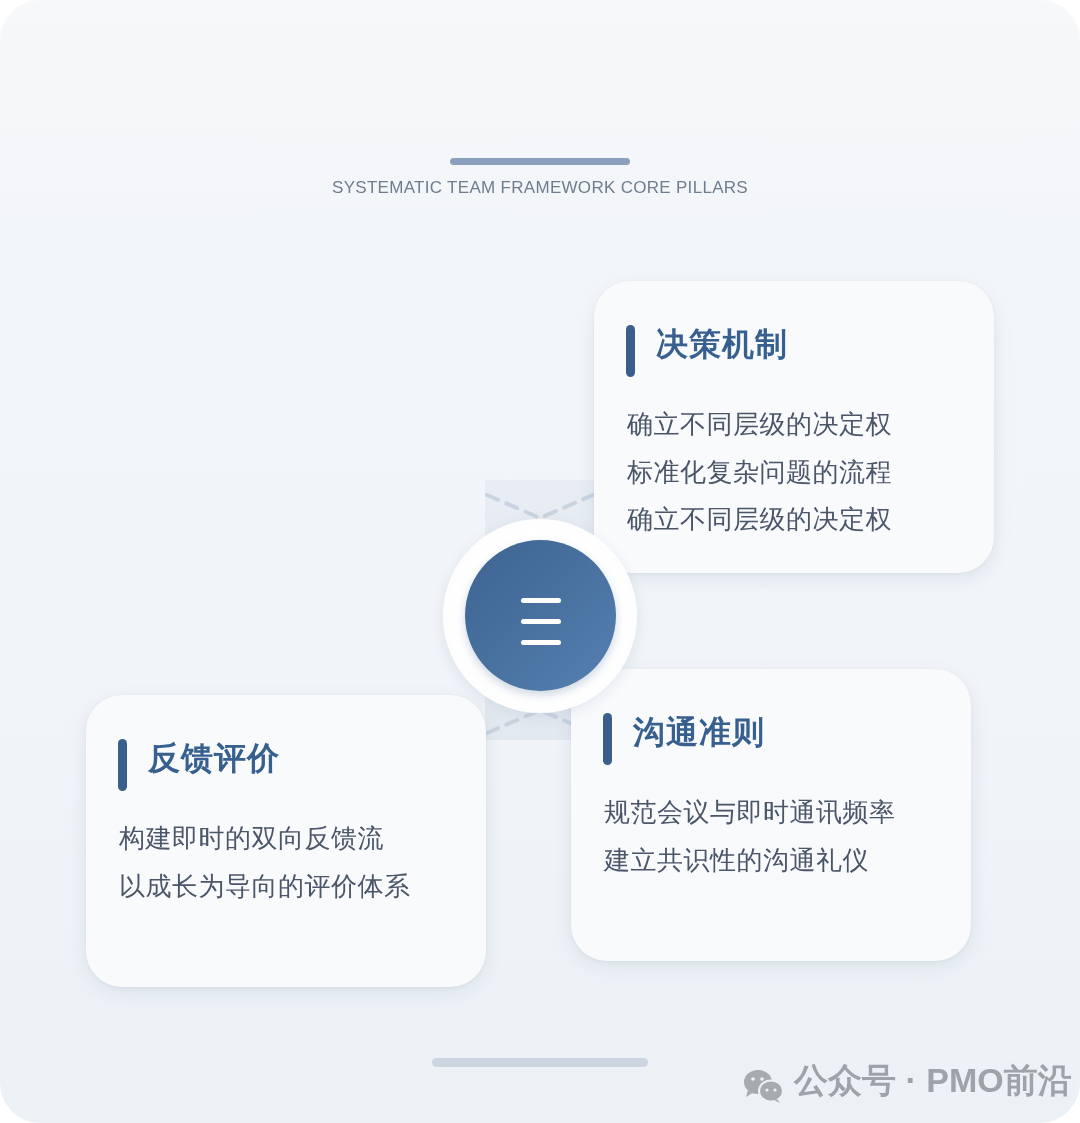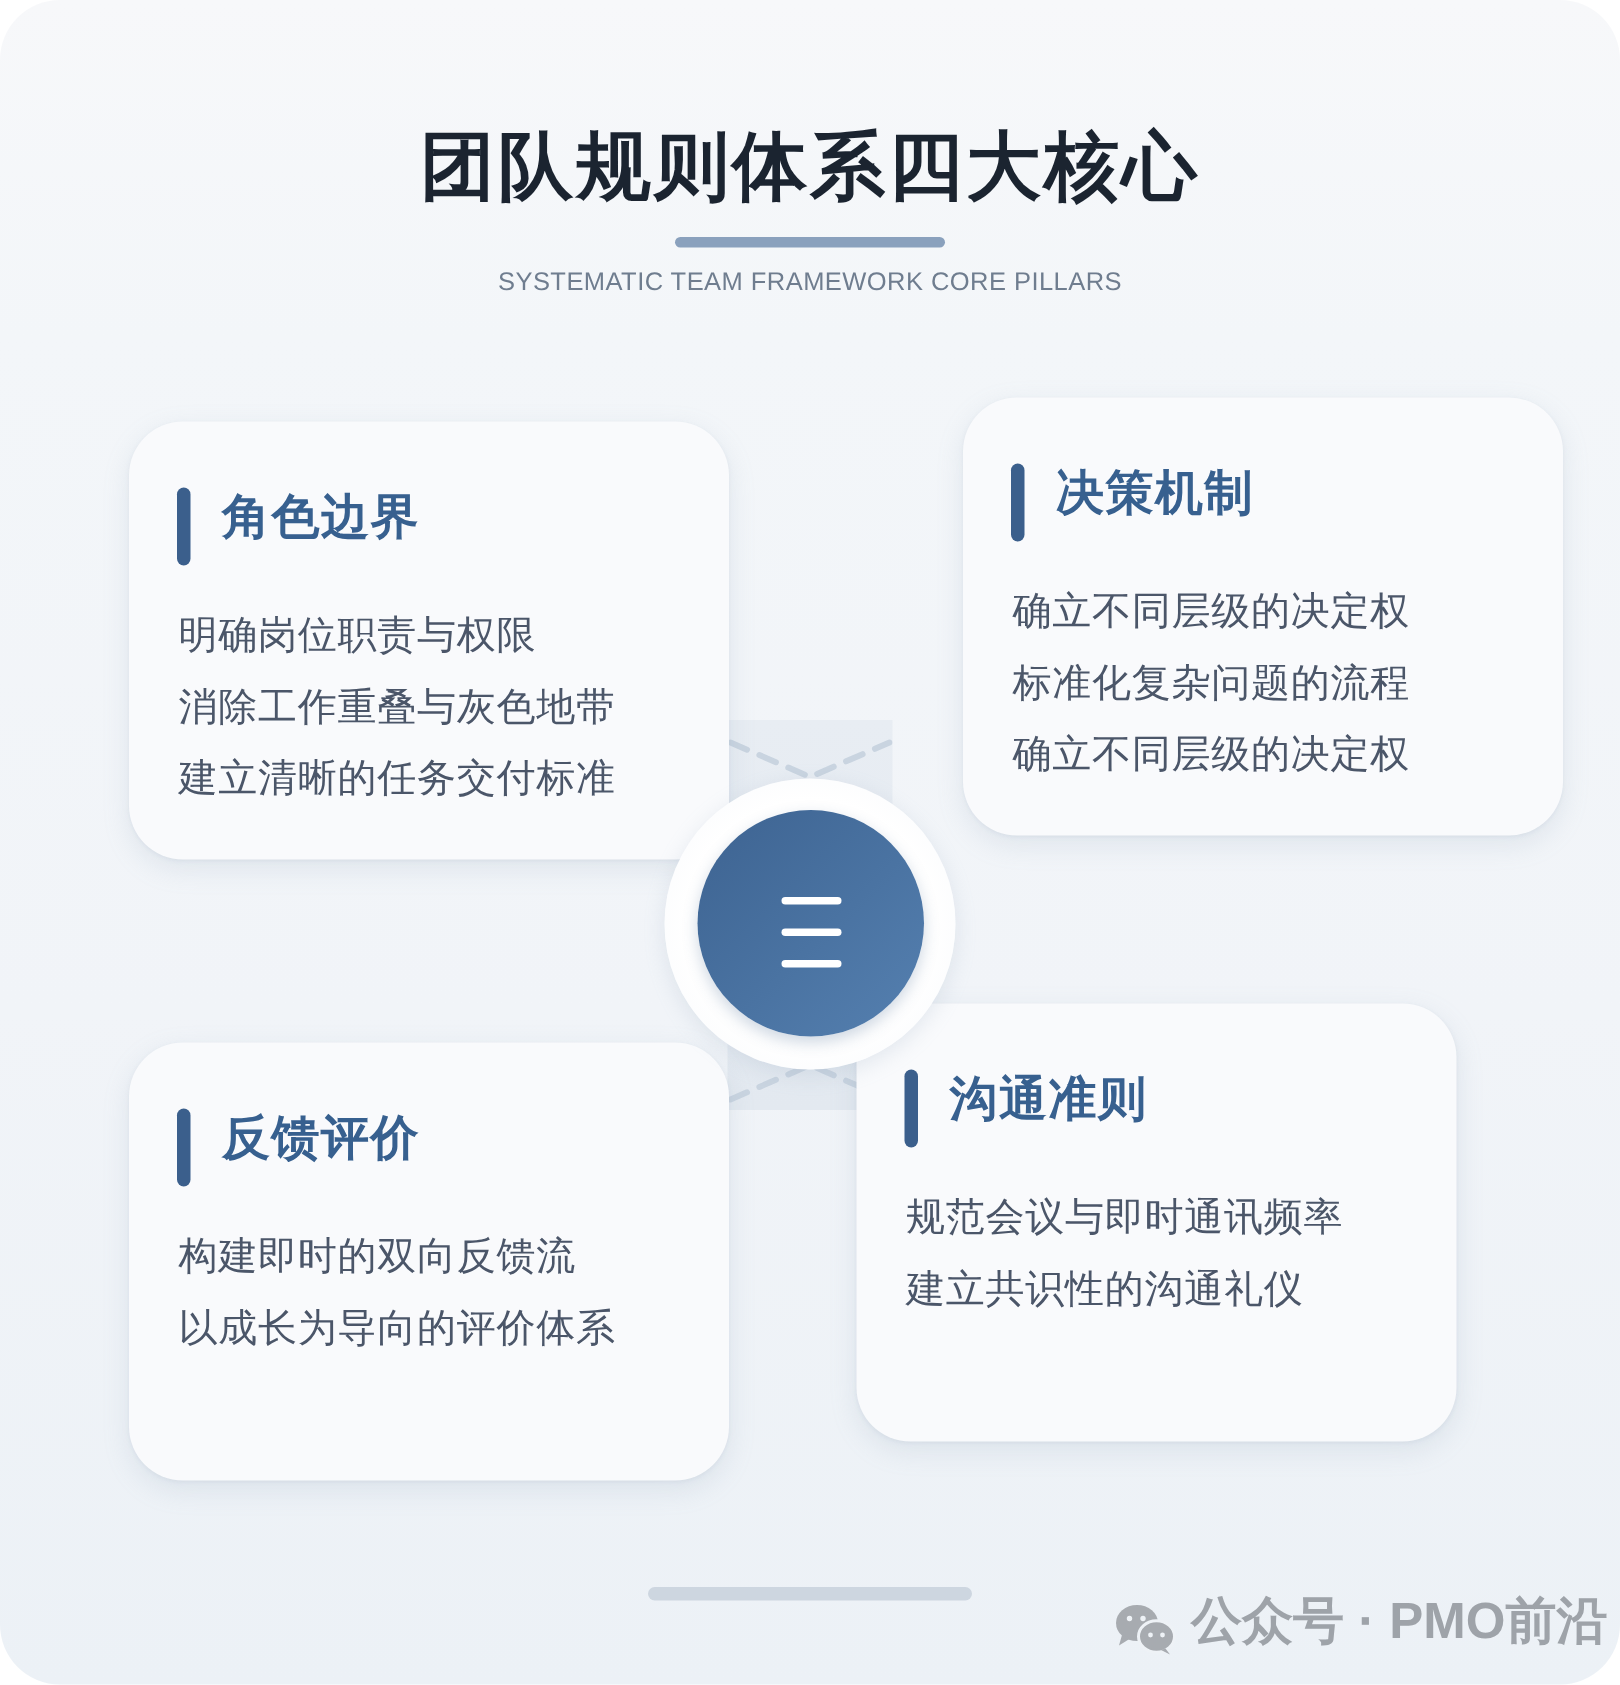--- a/index.html
+++ b/index.html
@@ -122,7 +122,6 @@
 
 <div class="canvas">
 
-  <div class="title">团队规则体系四大核心</div>
   <div class="title-underline"></div>
   <div class="subtitle">SYSTEMATIC TEAM FRAMEWORK CORE PILLARS</div>
 

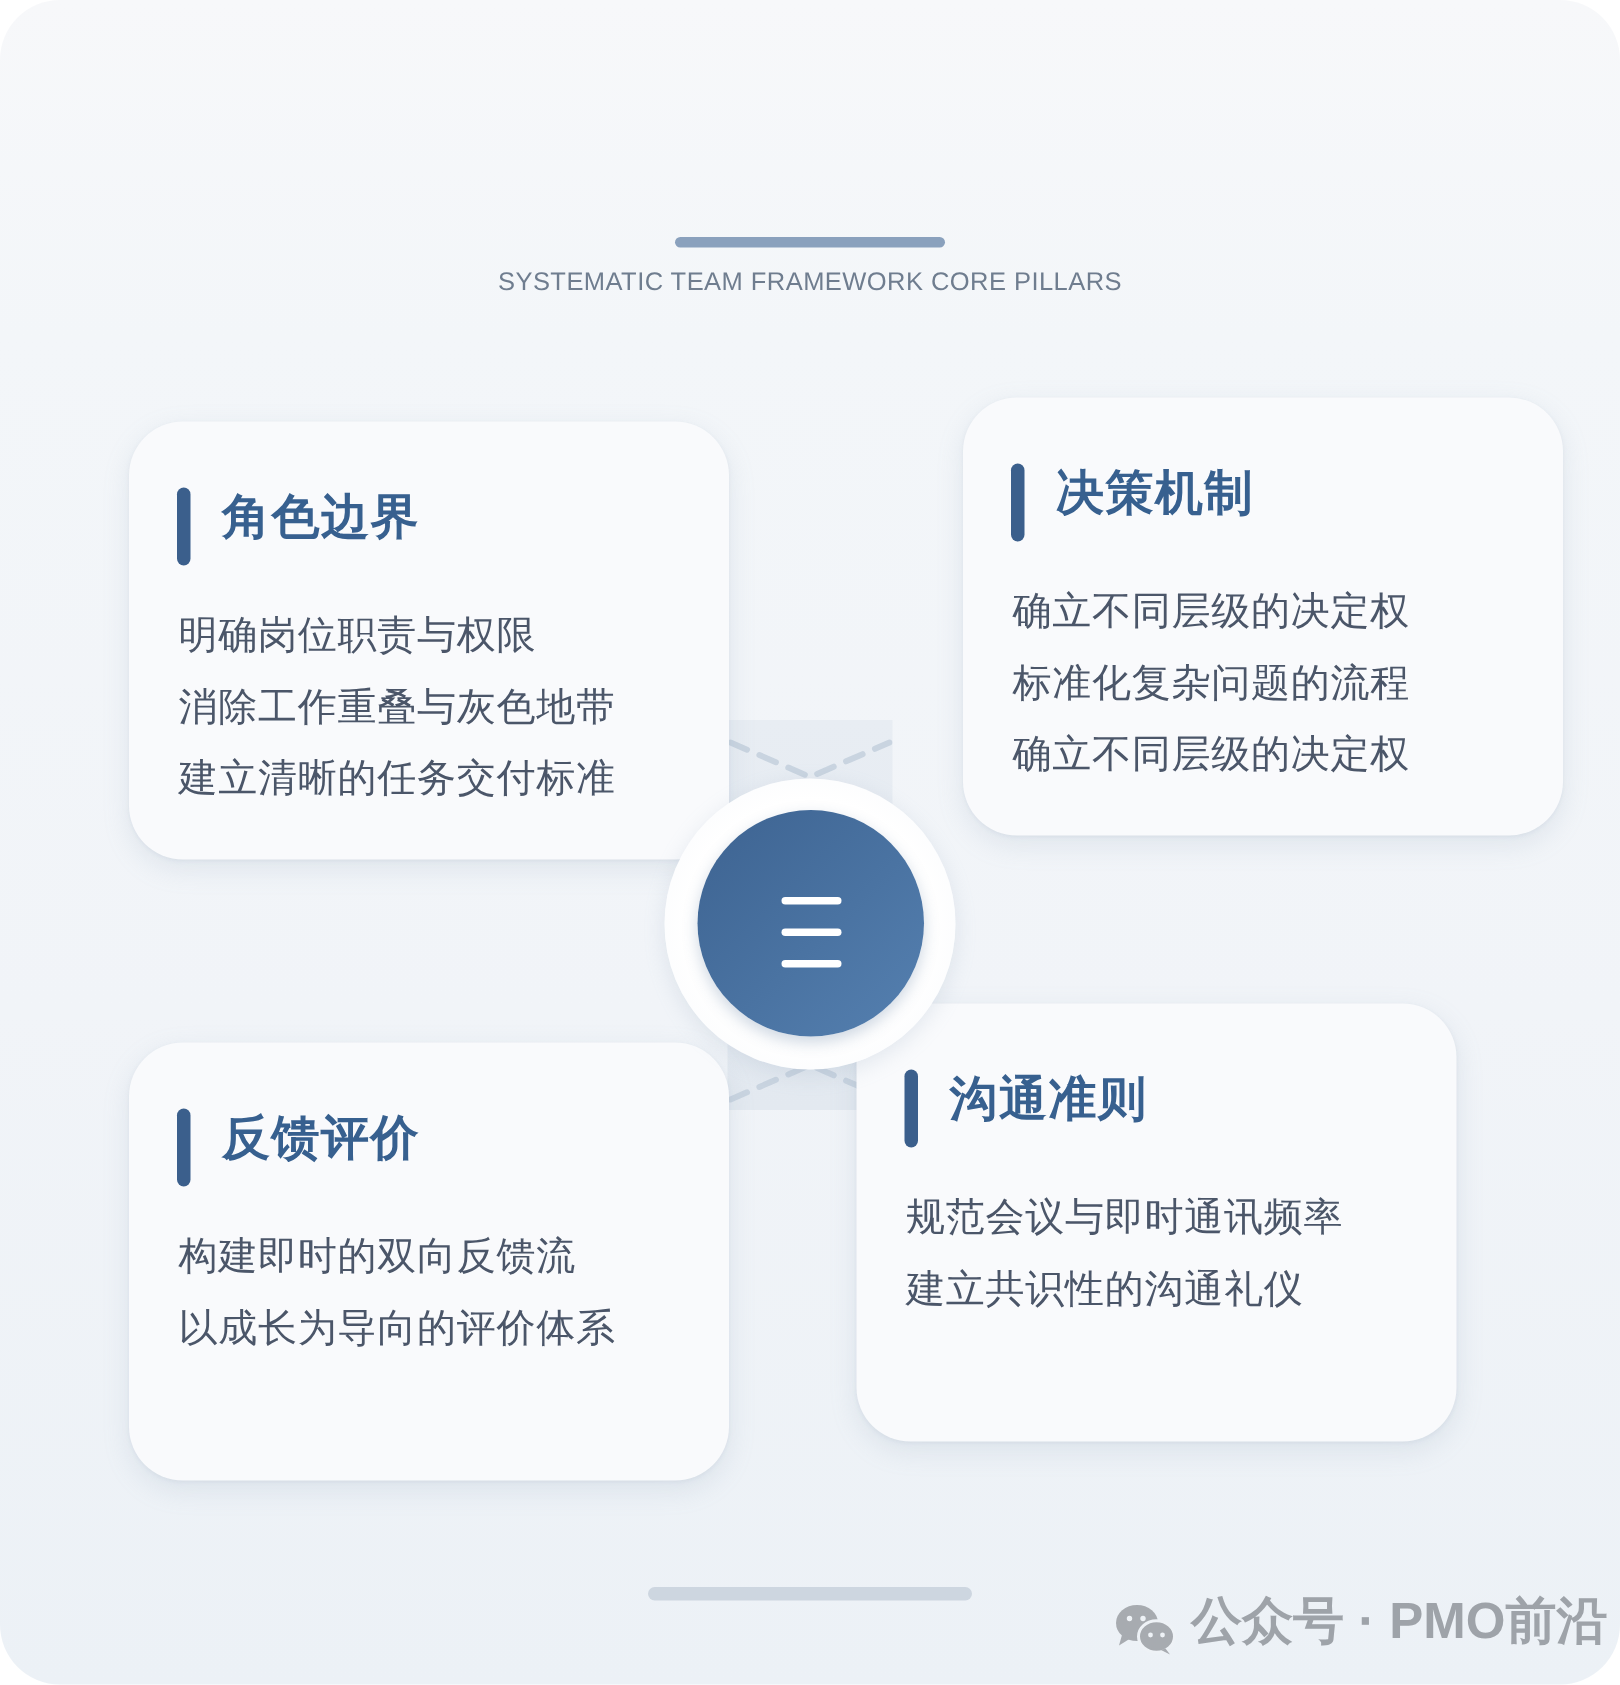--- a/index.html
+++ b/index.html
@@ -131,15 +131,6 @@
     <path d="M2 253 L55 230 L108 253" fill="none" stroke="#c9d4e0" stroke-width="4" stroke-dasharray="12 9" stroke-linecap="round"></path>
   </svg>
 
-  <div class="card" id="card-1">
-    <div class="bar"></div>
-    <div class="heading">角色边界</div>
-    <ul class="lines">
-      <li>明确岗位职责与权限</li>
-      <li>消除工作重叠与灰色地带</li>
-      <li>建立清晰的任务交付标准</li>
-    </ul>
-  </div>
 
   <div class="card" id="card-2">
     <div class="bar"></div>

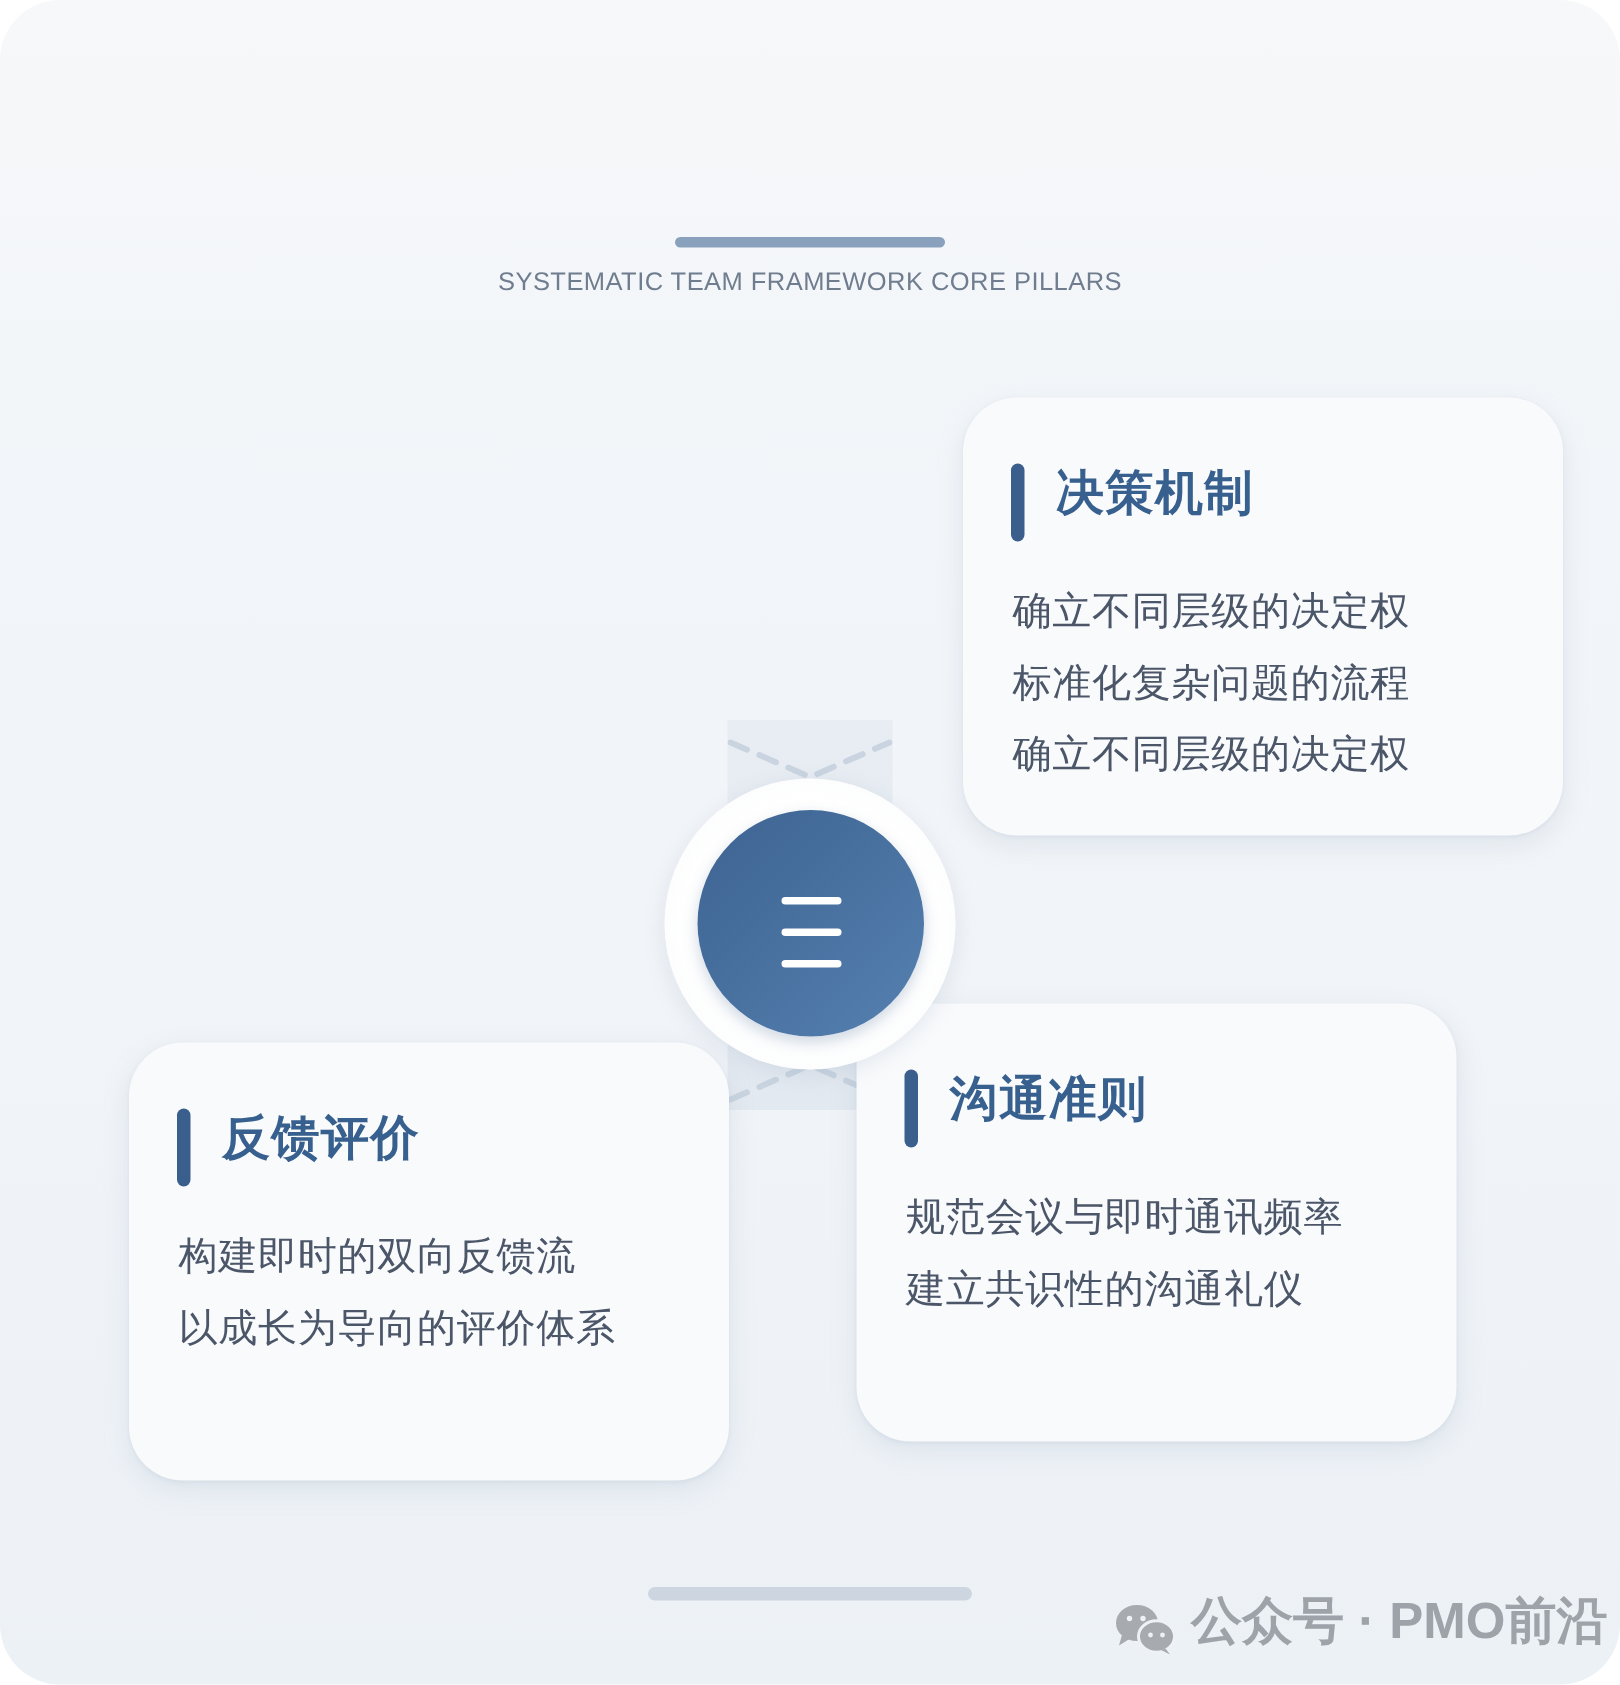--- a/index.html
+++ b/index.html
@@ -77,7 +77,7 @@
     }
 
     #card-1 { left: 86px; top: 281px; }
-    #card-2 { left: 594px; top: 265px; margin-left: 48px; }
+    #card-2 { left: 594px; top: 281px; }
     #card-3 { left: 86px; top: 669px; margin-top: 26px; }
     #card-4 { left: 571px; top: 669px; }
 

